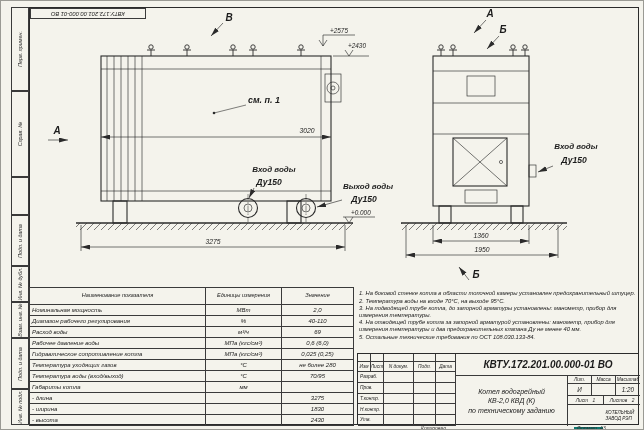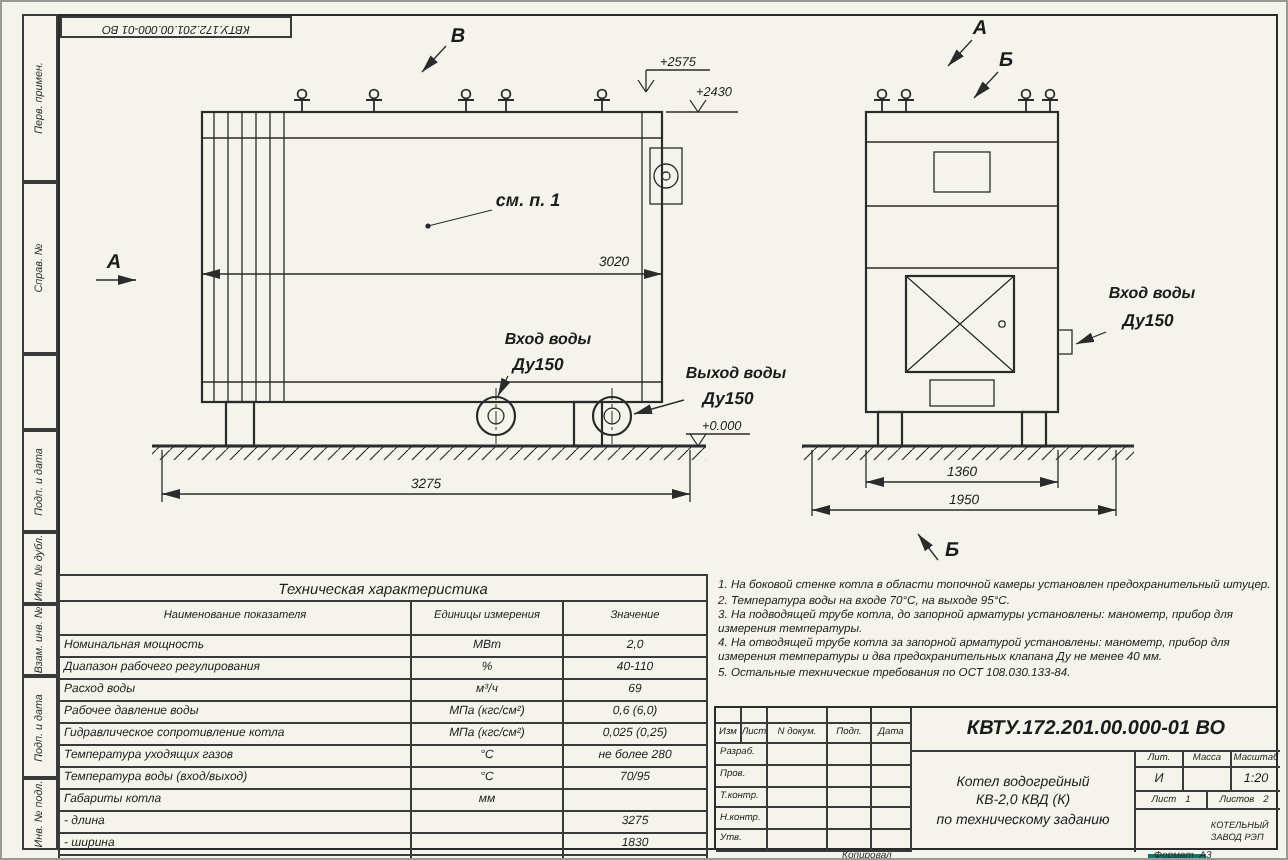--- a/index.html
+++ b/index.html
@@ -240,9 +240,6 @@
         <col style="width:72px">
       </colgroup>
     <tbody>
-        <tr class="ttl">
-          <td colspan="3">Техническая характеристика</td>
-        </tr>
     <tr class="hdr">
       <td>Наименование показателя</td>
       <td>Единицы измерения</td>

